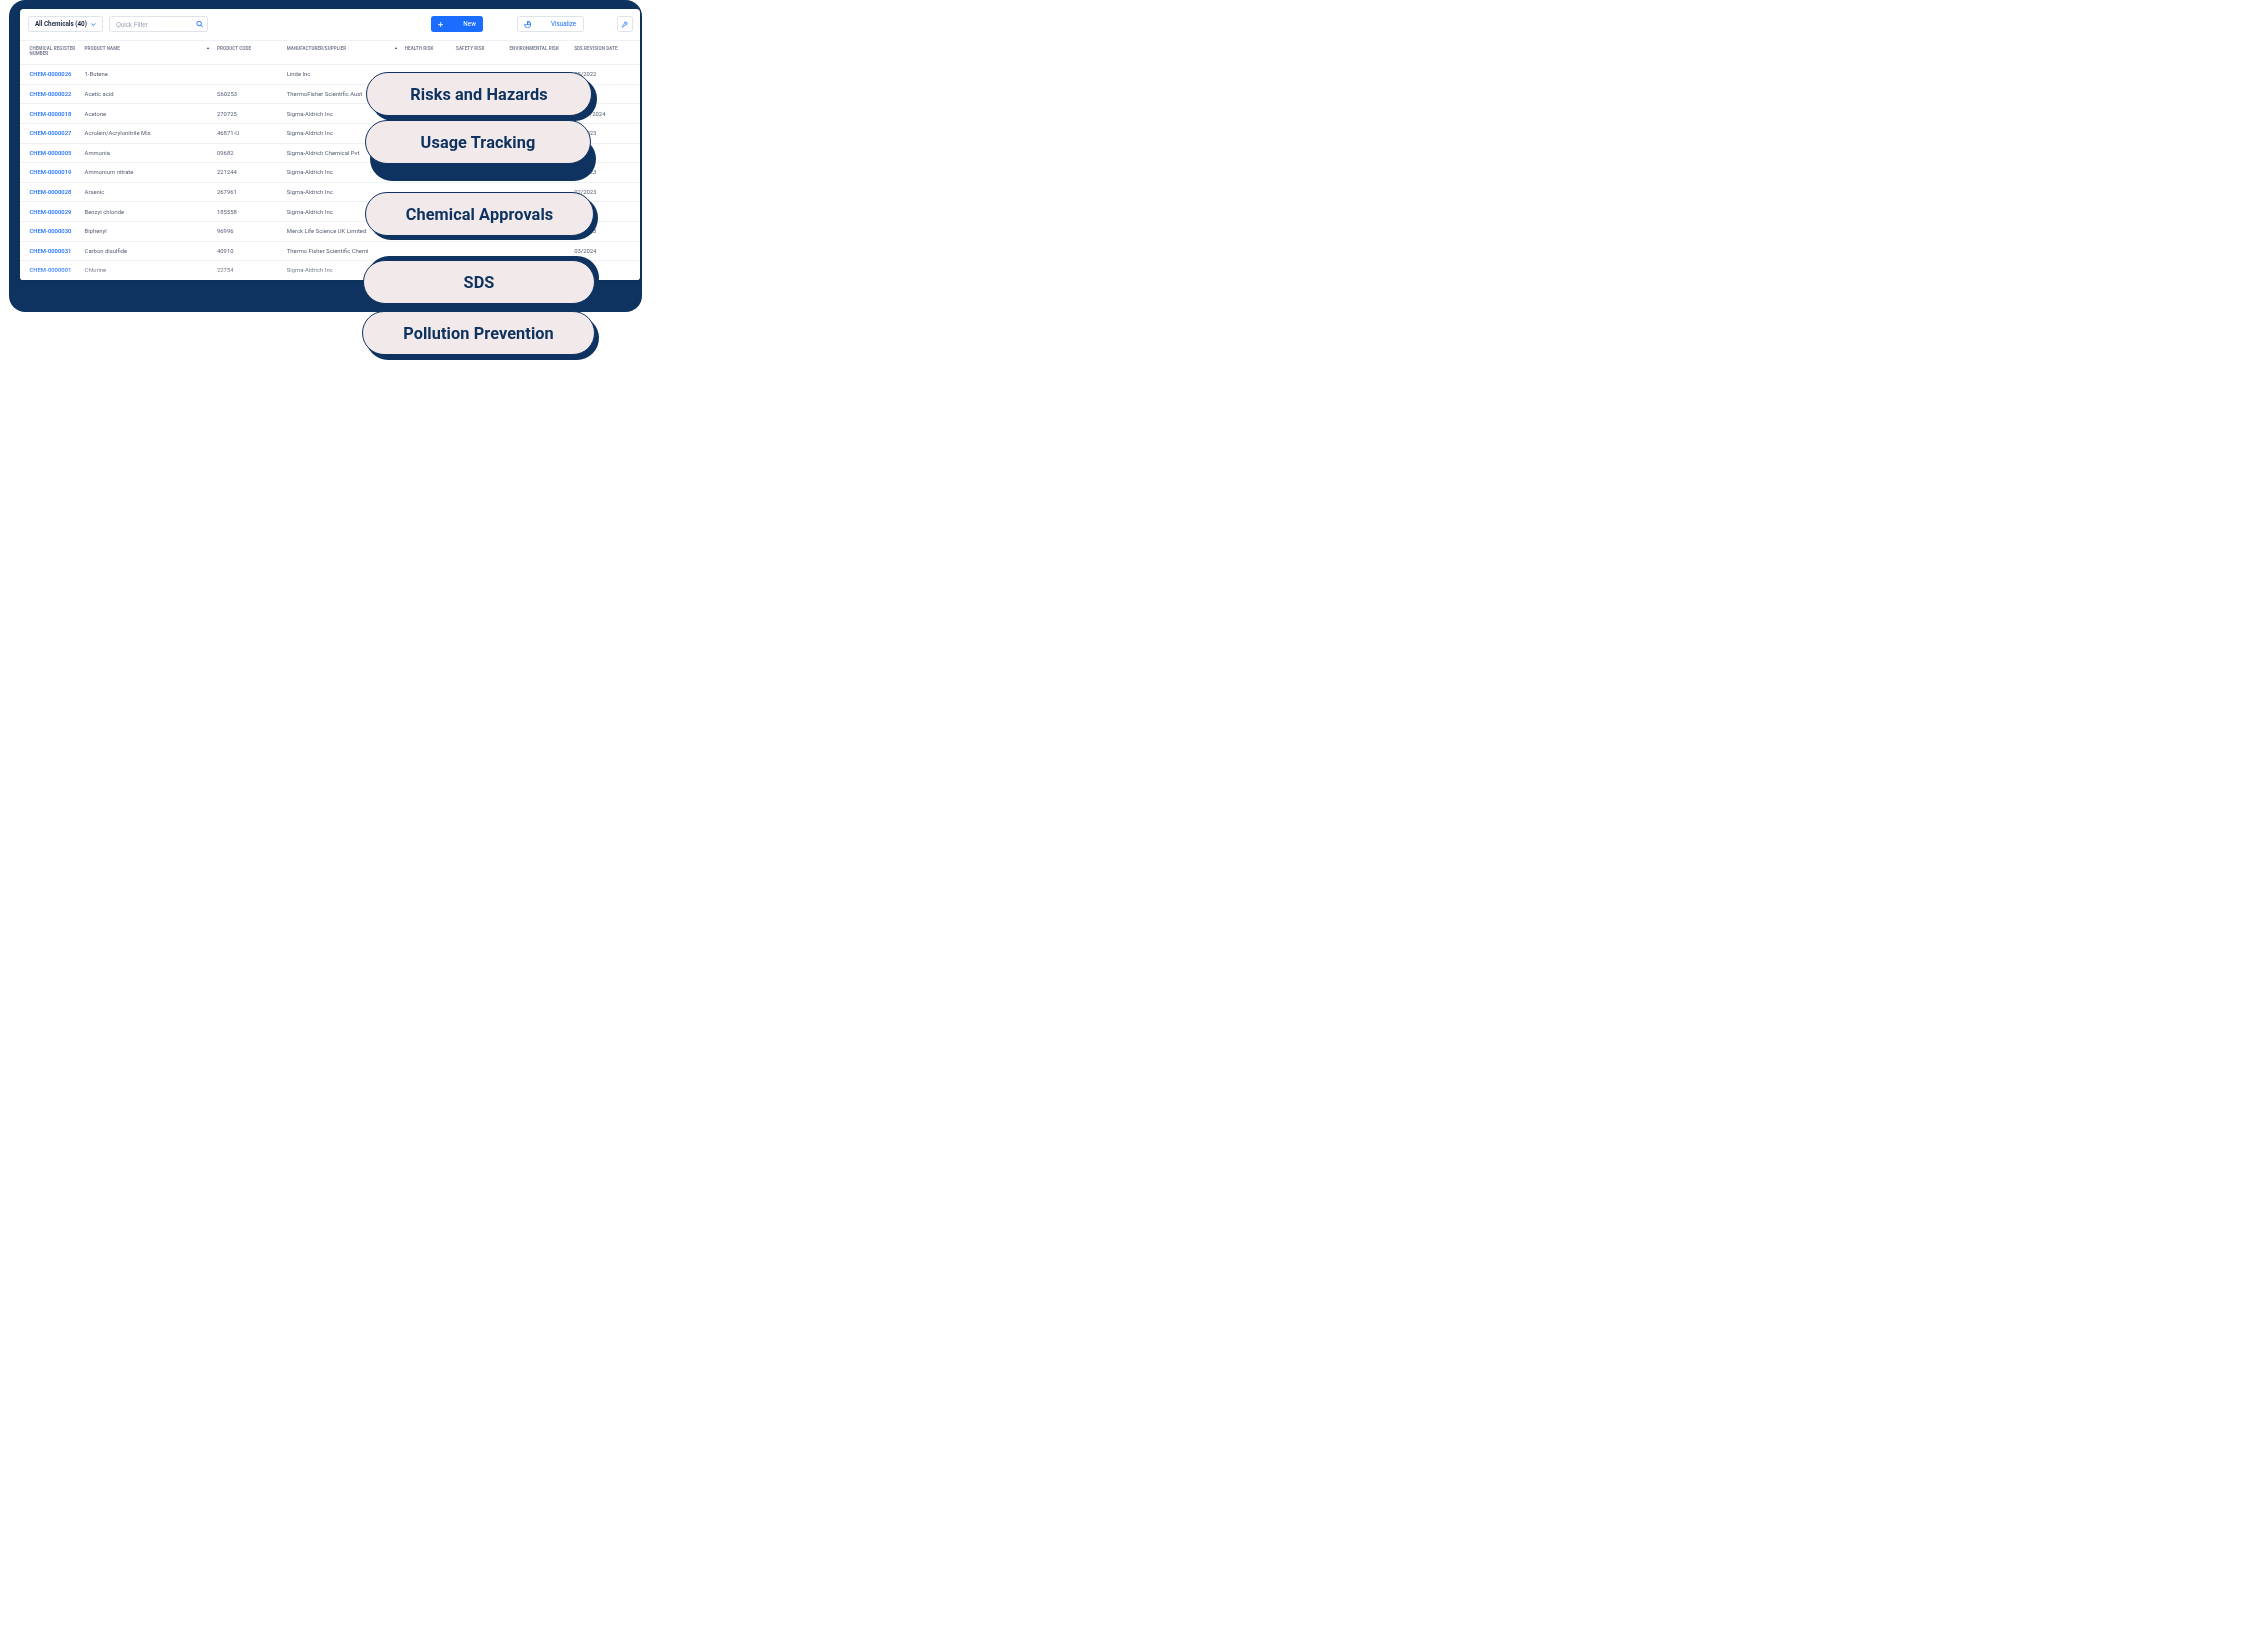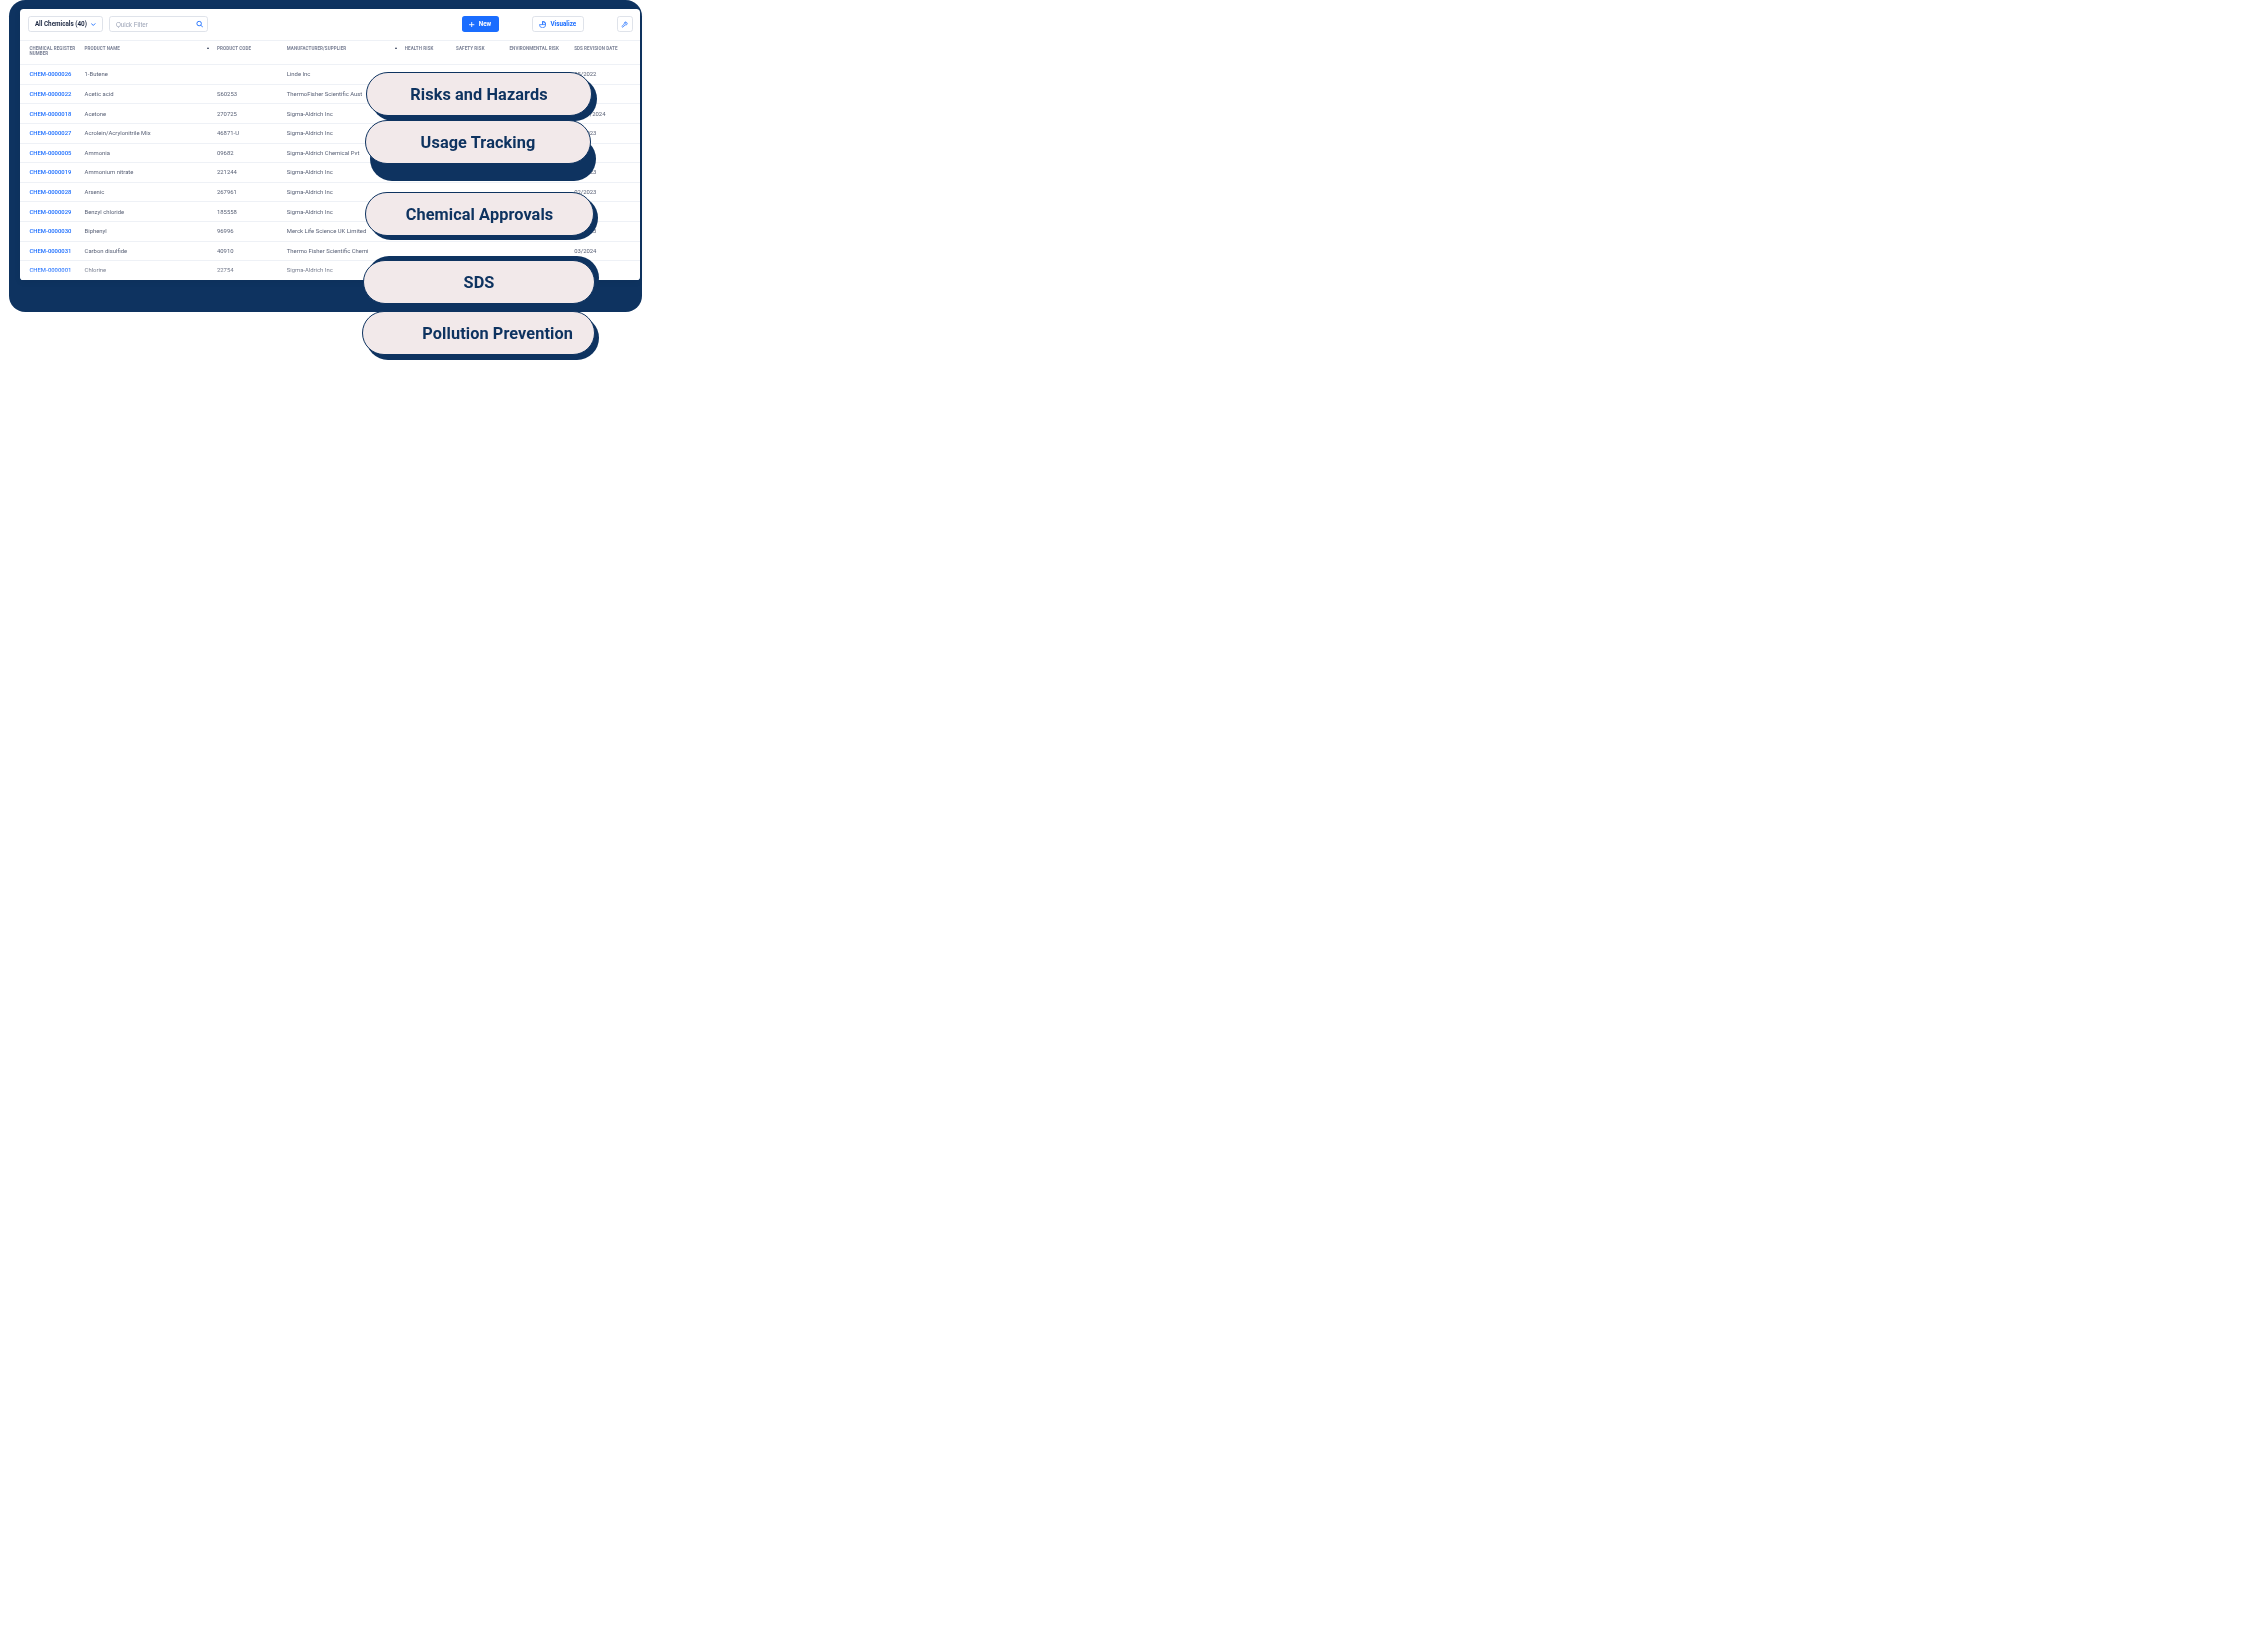--- a/index.html
+++ b/index.html
@@ -85,12 +85,12 @@
   .btn {
     display: inline-flex;
     align-items: center;
-    gap: 4px;
+    gap: 20px;
     height: 16.3px;
     padding: 0 6.3px;
     border-radius: 2.7px;
     font-size: 6.3px;
-    font-weight: 700;
+    font-weight: 400;
     cursor: pointer;
     border: 0.5px solid transparent;
   }

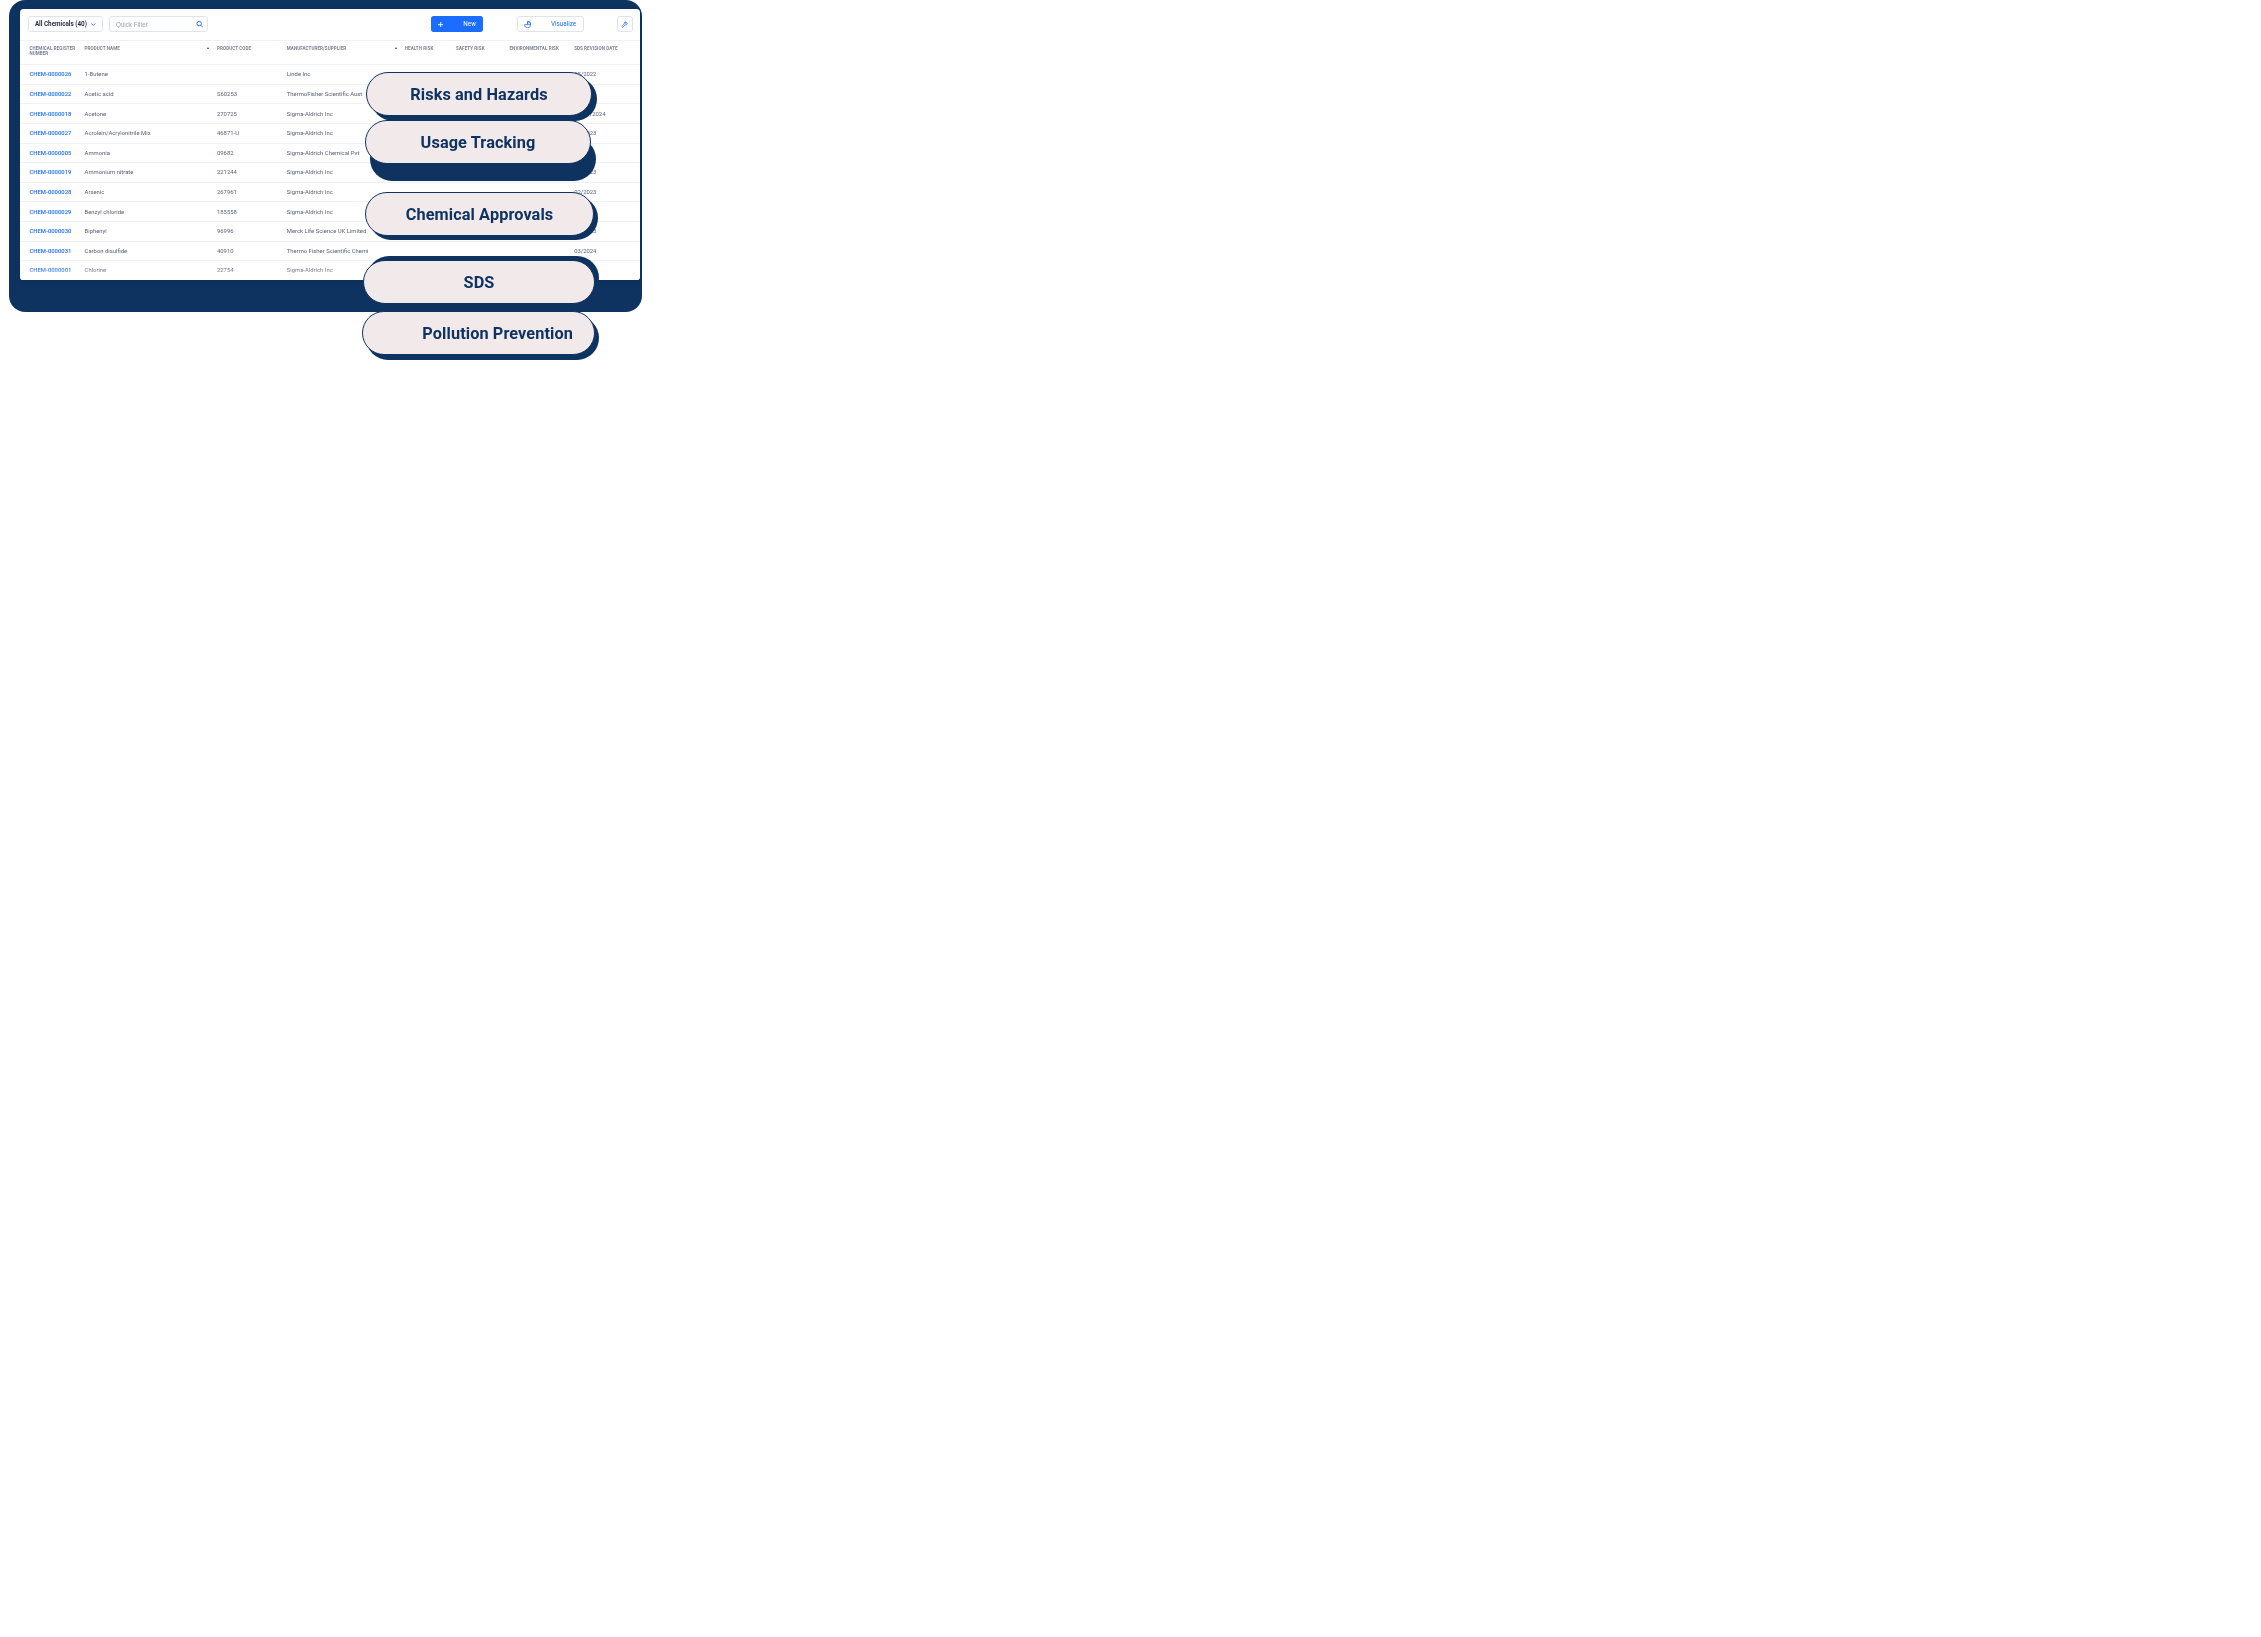--- a/index.html
+++ b/index.html
@@ -411,7 +411,7 @@
         <span>SDS</span>
       </div>
       <div class="pill-shadow" style="left: 366px; top: 316px; width: 233px;"></div>
-      <div class="pill" style="left: 362px; top: 311px; width: 233px; justify-content: flex-end;">
+      <div class="pill" style="left: 362px; top: 311px; width: 233px;">
         <span>Pollution Prevention</span>
       </div>
     </div>

